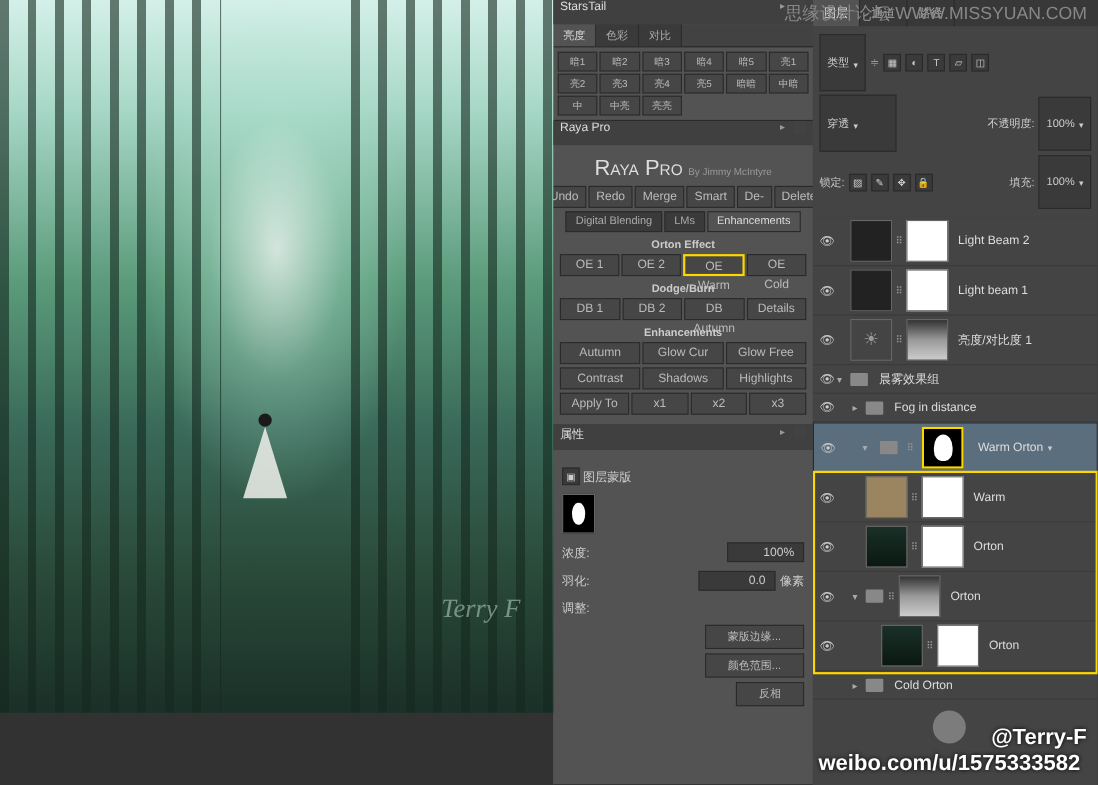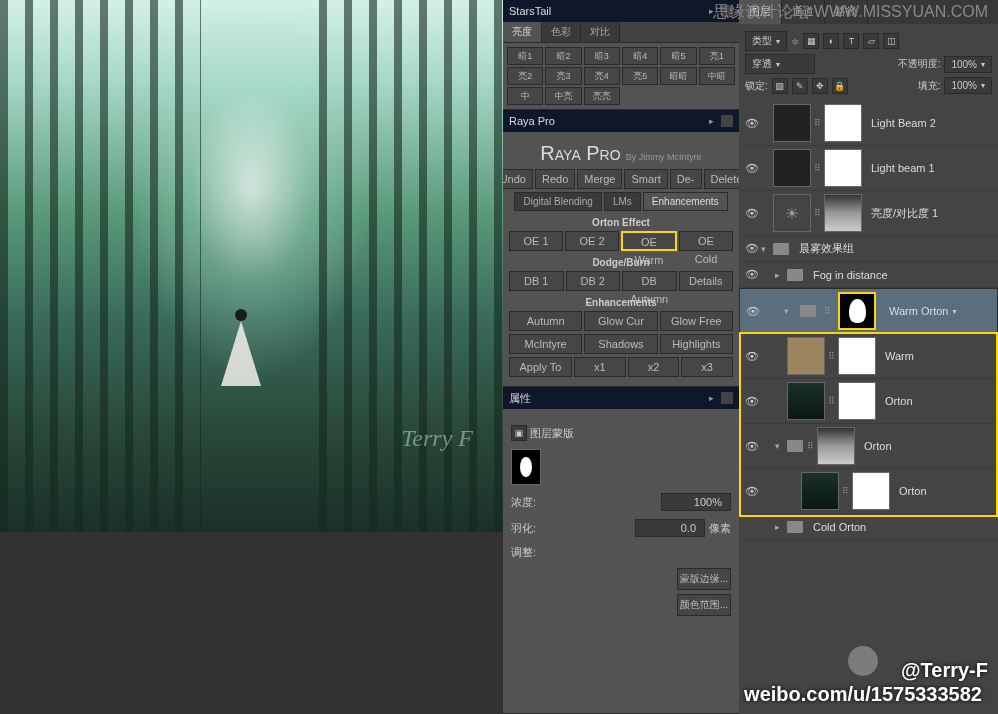--- a/index.html
+++ b/index.html
@@ -16,7 +16,7 @@
 .wm2{position:absolute;left:50%;transform:translateX(-50%);bottom:50px;font-size:16px;color:rgba(200,230,220,0.5);font-style:italic;font-family:Georgia,serif;white-space:nowrap}
 .panels{width:236px;background:#535353;display:flex;flex-direction:column}
 .panel{background:#535353;border-bottom:1px solid #2a2a2a}
-.phead{background:#0f172a;height:22px;display:flex;align-items:center;padding:0 6px;font-size:11px;color:#ddd;position:relative}
+.phead{background:#404040;height:22px;display:flex;padding:0 6px;font-size:11px;color:#ddd;position:relative}
 .phead::after{content:'';position:absolute;right:6px;width:12px;height:12px;background:#424242}
 .phead .ctrls{margin-left:auto;display:flex;gap:4px}
 .phead .ctrls span{width:10px;height:10px;color:#999;font-size:9px;line-height:10px}

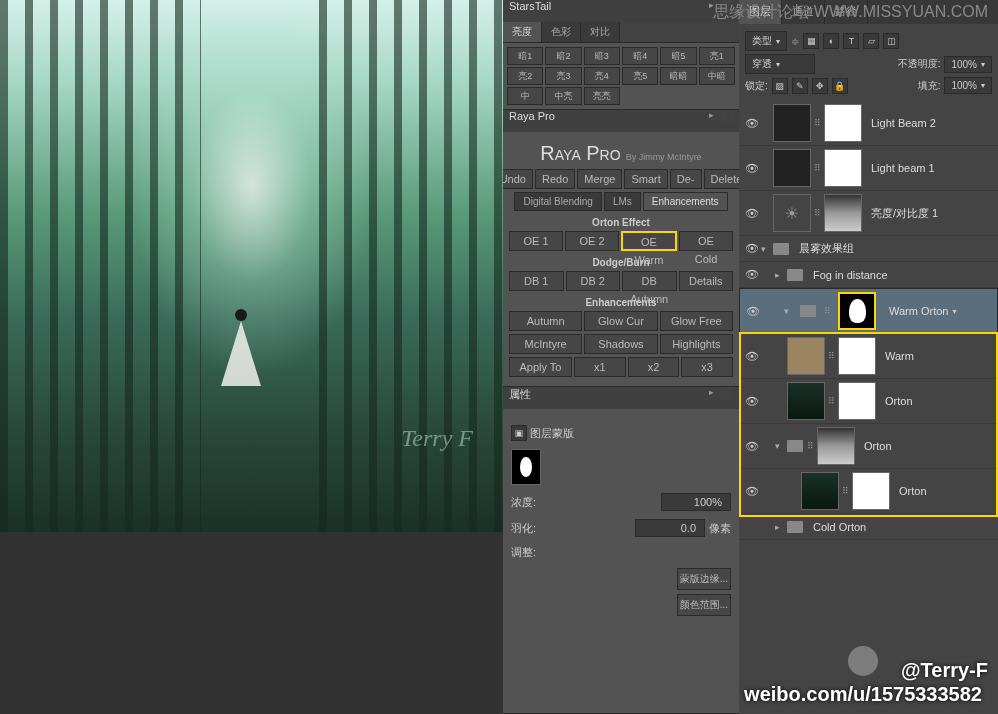--- a/index.html
+++ b/index.html
@@ -49,7 +49,7 @@
 .ltab.active{background:#535353;color:#ddd}
 .lopts{padding:4px 6px;background:#444}
 .lopt-row{display:flex;align-items:center;gap:4px;margin:3px 0;font-size:10px}
-.sel{background:#3a3a3a;border:1px solid #2a2a2a;padding:2px 6px;color:#ccc;cursor:pointer;display:inline-flex;align-items:center;gap:4px}
+.sel{background:#3a3a3a;border:1px solid #2a2a2a;padding:18px 6px;color:#ccc;cursor:pointer;display:inline-flex;align-items:flex-end;gap:4px}
 .sel::after{content:'▾';font-size:8px}
 .iconbtn{width:16px;height:16px;background:#3a3a3a;border:1px solid #2a2a2a;display:inline-flex;align-items:center;justify-content:center;font-size:9px;cursor:pointer}
 .layer-list{flex:1;overflow-y:auto;background:#444}

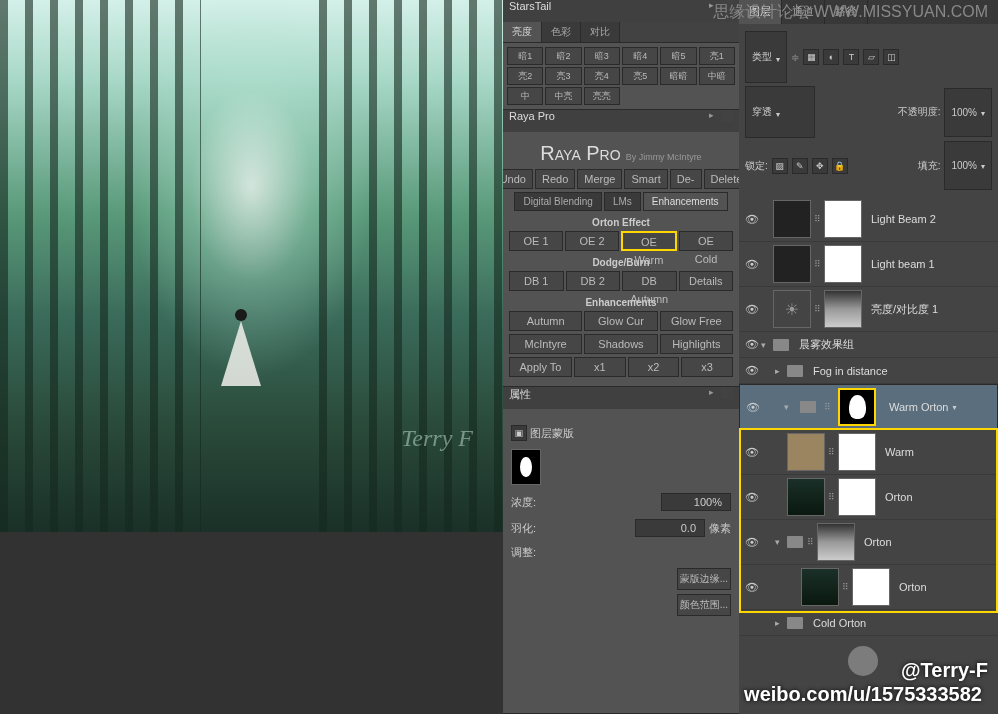--- a/index.html
+++ b/index.html
@@ -163,7 +163,7 @@
             <div class="rbtn">Glow Free</div>
           </div>
         <div class="brow" id="re2">
-            <div class="rbtn">McIntyre</div>
+            <div class="rbtn">Contrast</div>
             <div class="rbtn">Shadows</div>
             <div class="rbtn">Highlights</div>
           </div>

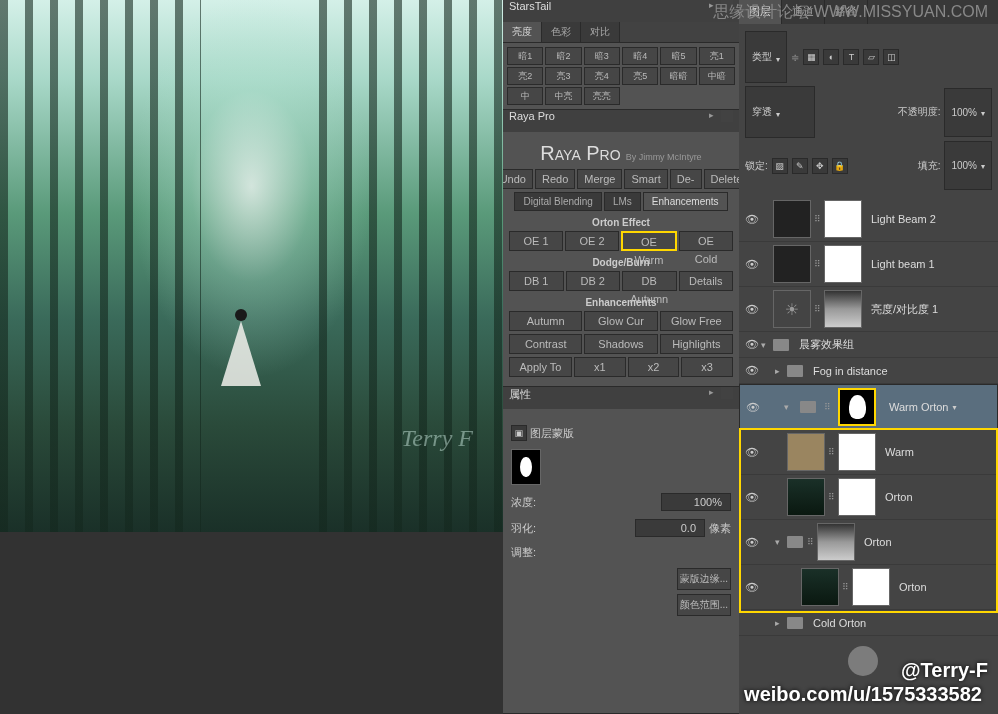--- a/index.html
+++ b/index.html
@@ -5,7 +5,7 @@
 *{margin:0;padding:0;box-sizing:border-box;font-family:'Microsoft YaHei',Arial,sans-serif}
 body{background:#323232;width:998px;height:714px;overflow:hidden;position:relative;color:#ccc;font-size:11px}
 .main{display:flex;height:714px}
-.canvas{width:503px;height:532px;position:relative;background:linear-gradient(180deg,#d4f0e8 0%,#a8d8c8 15%,#5a9a7a 40%,#3a6a5a 60%,#2a4a3a 80%,#1a3028 100%);overflow:hidden}
+.canvas{width:503px;height:648px;position:relative;background:linear-gradient(180deg,#d4f0e8 0%,#a8d8c8 15%,#5a9a7a 40%,#3a6a5a 60%,#2a4a3a 80%,#1a3028 100%);overflow:hidden}
 .canvas::before{content:'';position:absolute;inset:0;background:radial-gradient(ellipse 40% 60% at 50% 35%,rgba(255,255,255,0.7) 0%,rgba(180,230,210,0.3) 30%,transparent 60%)}
 .trees-l{position:absolute;left:0;top:0;width:40%;height:100%;background:repeating-linear-gradient(90deg,rgba(20,40,30,0.6) 0px,rgba(20,40,30,0.6) 8px,transparent 8px,transparent 25px)}
 .trees-r{position:absolute;right:0;top:0;width:40%;height:100%;background:repeating-linear-gradient(90deg,transparent 0px,transparent 17px,rgba(20,40,30,0.6) 17px,rgba(20,40,30,0.6) 25px)}

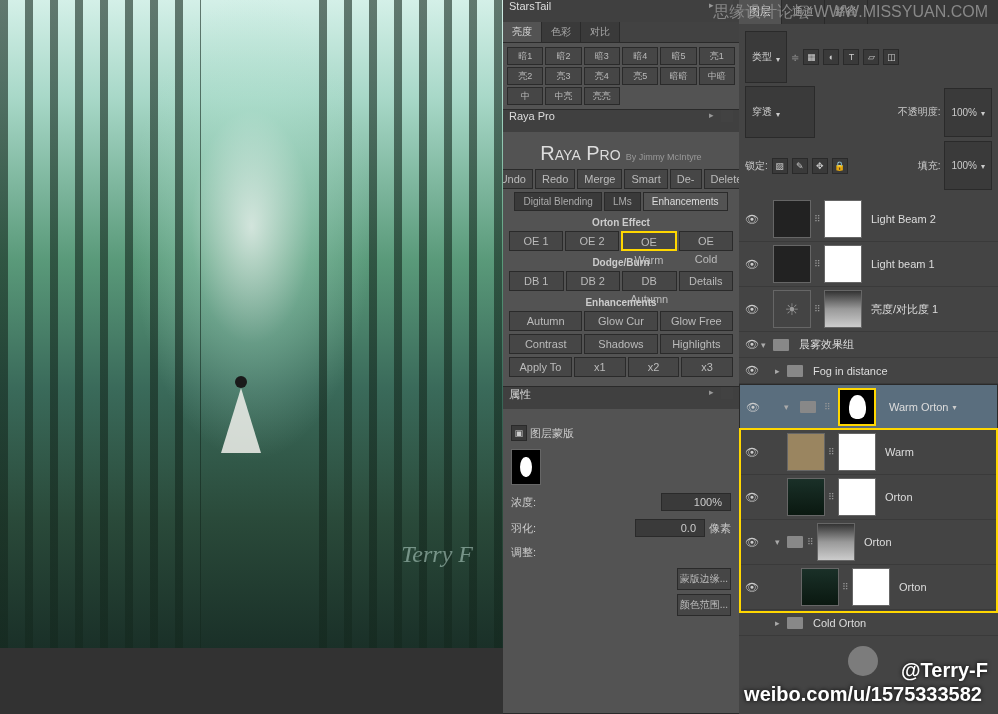--- a/index.html
+++ b/index.html
@@ -41,7 +41,7 @@
 .prow .val{margin-left:auto;background:#3a3a3a;padding:2px 8px;border:1px solid #2a2a2a;min-width:70px;text-align:right}
 .prow .suff{margin-left:4px}
 .pbtns{display:flex;gap:3px;justify-content:flex-end;margin:4px 0}
-.pbtn{background:#464646;border:1px solid #2a2a2a;padding:3px 2px;font-size:10px;color:#bbb;cursor:pointer}
+.pbtn{background:#464646;border:1px solid #2a2a2a;padding:3px 20px;font-size:10px;color:#bbb;cursor:pointer}
 .layers-col{width:259px;background:#444;display:flex;flex-direction:column}
 .top-wm{position:absolute;top:2px;right:10px;font-size:16px;color:#888}
 .ltabs{background:#383838;display:flex;height:24px}

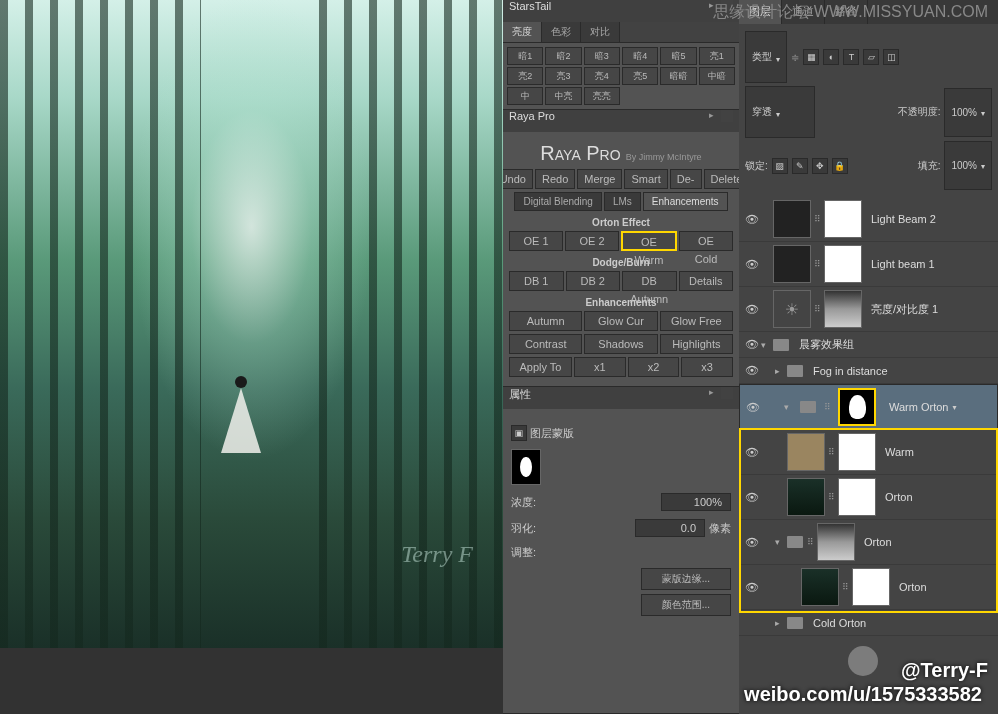--- a/index.html
+++ b/index.html
@@ -207,6 +207,9 @@
         <div class="pbtns">
             <div class="pbtn">颜色范围...</div>
           </div>
+        <div class="pbtns">
+            <div class="pbtn">反相</div>
+          </div>
       </div>
     </div>
   </div>

